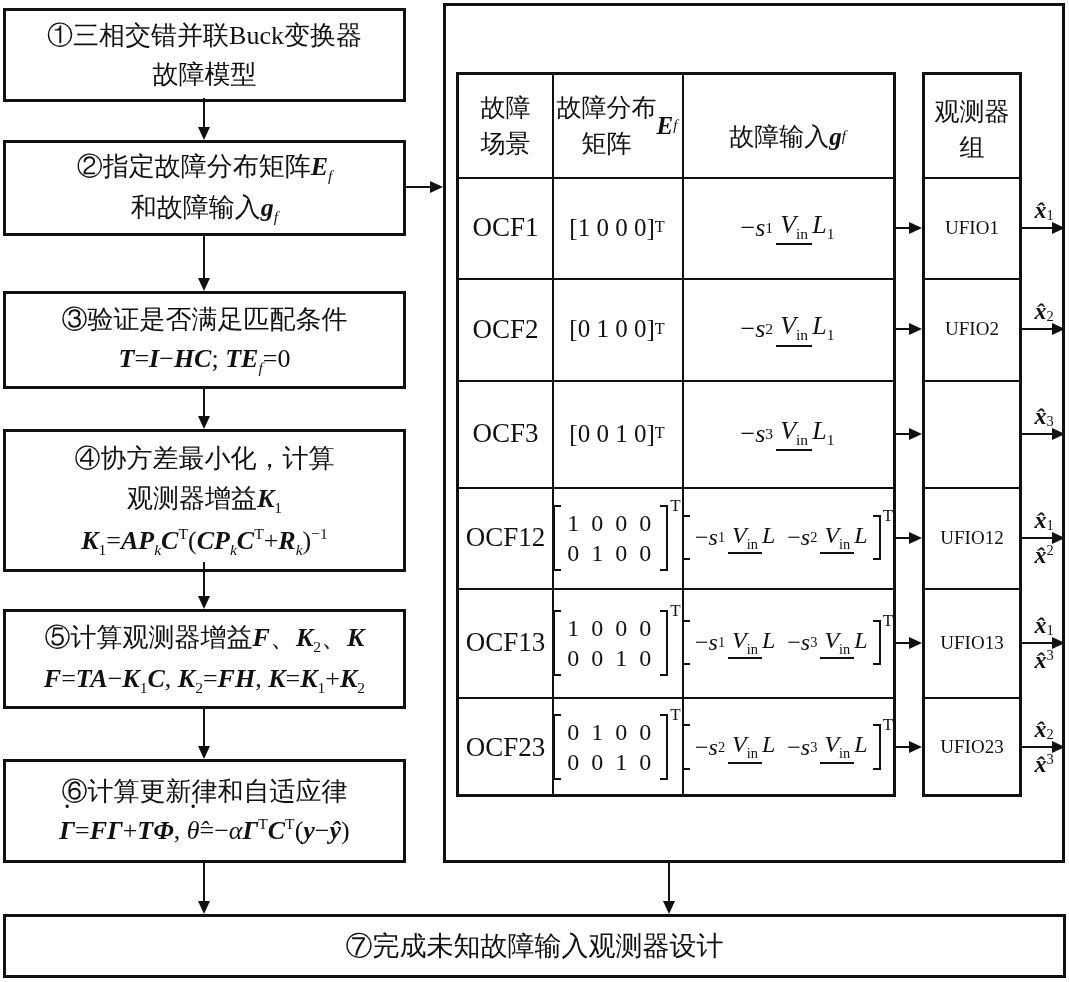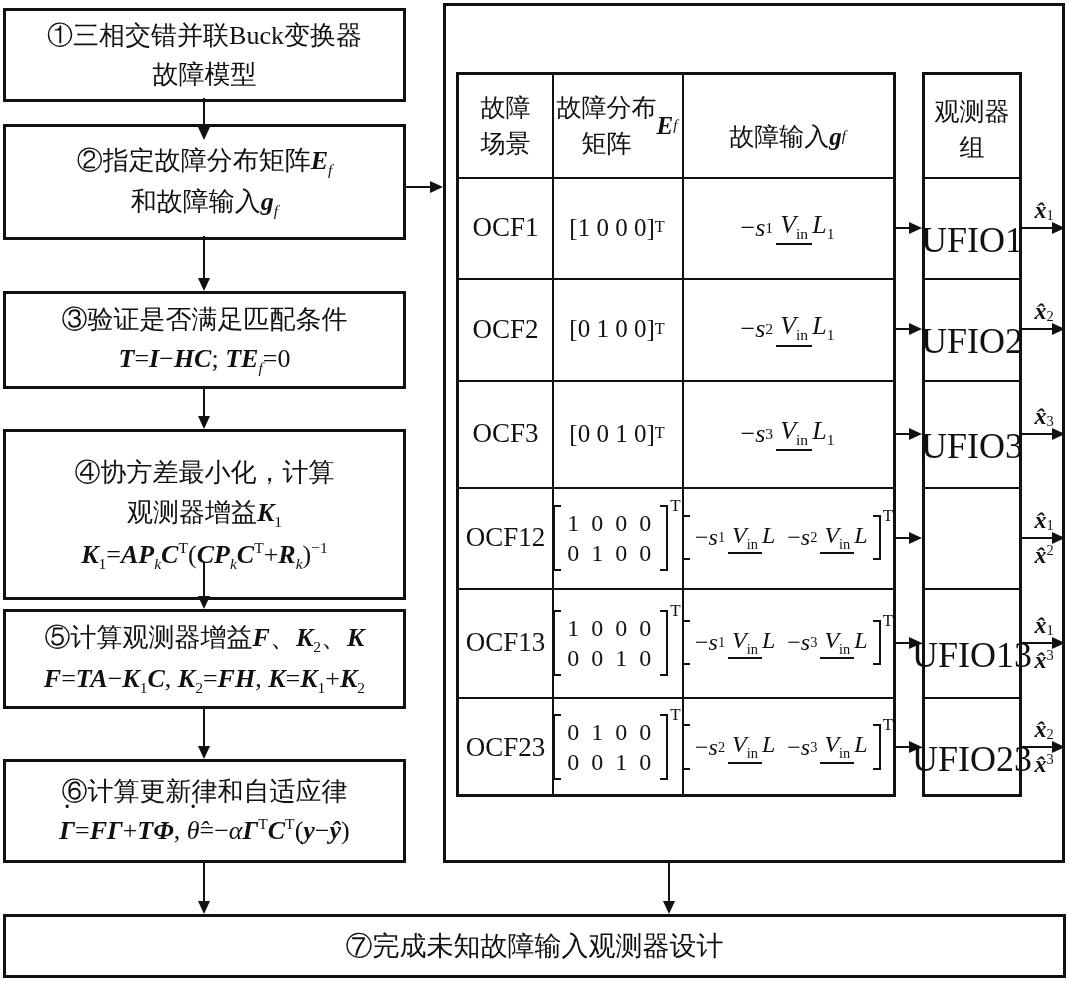--- a/index.html
+++ b/index.html
@@ -76,7 +76,7 @@
   <div class="fbox" style="top:8px;height:94px">
       <div class="btxt">①三相交错并联Buck变换器<br>故障模型</div>
     </div>
-  <div class="fbox" style="top:124px;height:116px">
+  <div class="fbox" style="top:140px;height:96px">
       <div class="btxt">②指定故障分布矩阵<b><i>E</i></b><sub><i>f</i></sub><br>和故障输入<b><i>g</i></b><sub><i>f</i></sub></div>
     </div>
   <div class="fbox" style="top:291px;height:98px">

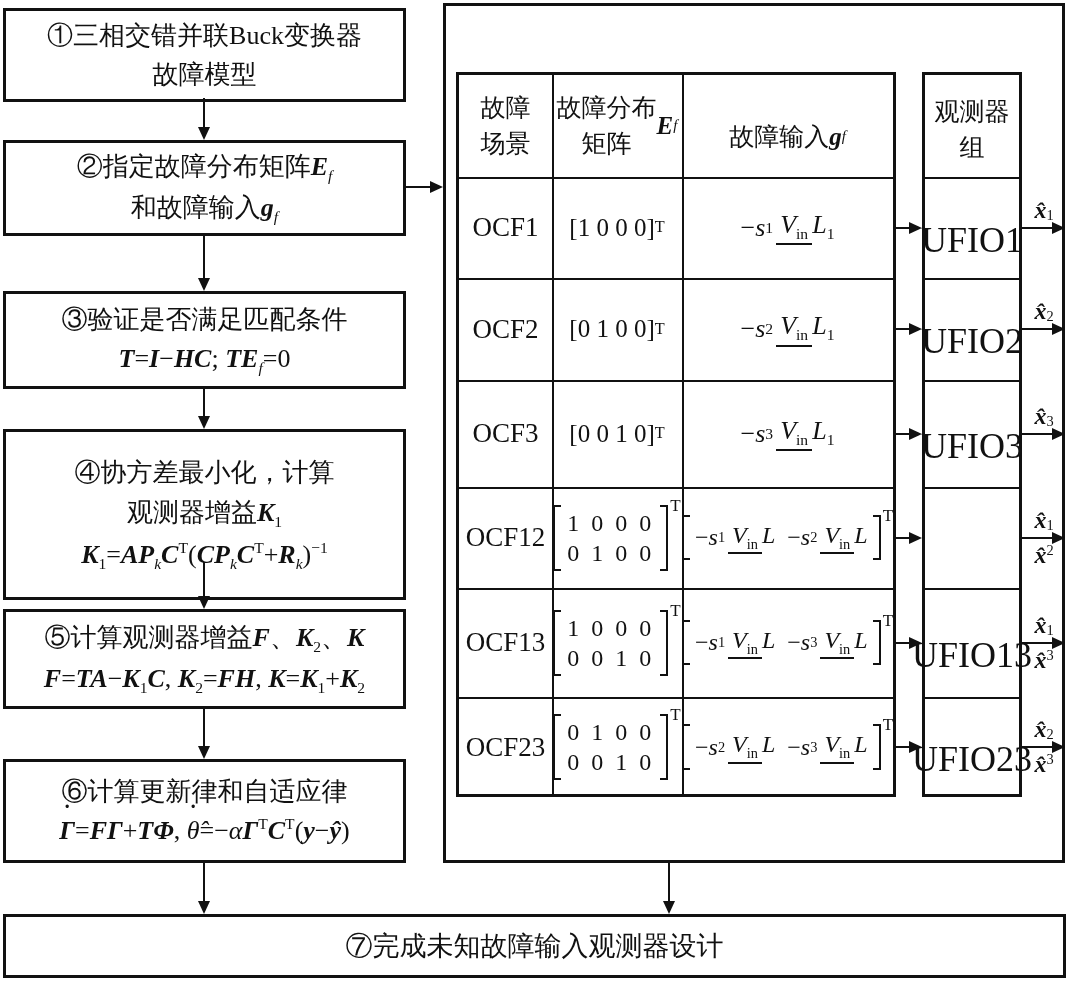--- a/index.html
+++ b/index.html
@@ -33,7 +33,7 @@
   .cell{position:absolute;display:flex;align-items:center;justify-content:center;text-align:center;}
   .hcell{font-size:25px;line-height:1.45;}
   .scen{font-size:27px;}
-  .obs{font-size:36px;margin-top:12px;}
+  .obs{font-size:19px;}
   .vec{font-size:25px;white-space:nowrap;}
   .gf1{font-size:26px;white-space:nowrap;}
   sub,sup{font-size:0.6em;}

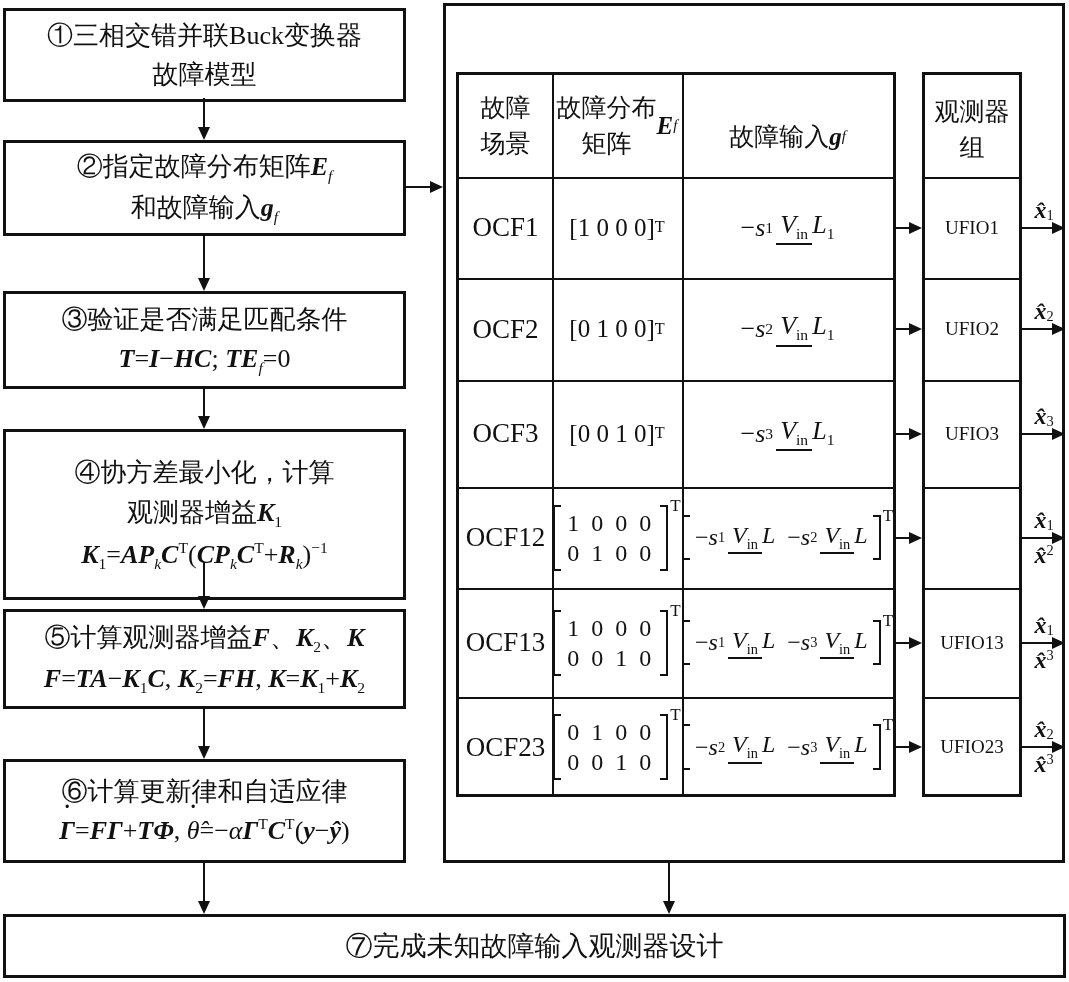--- a/index.html
+++ b/index.html
@@ -224,7 +224,6 @@
       <div class="hline" style="top: 622px;"></div>
       <div class="cell obs" style="left: 0px; top: 102px; width: 94px; height: 101px;">UFIO1</div>
       <div class="cell obs" style="left: 0px; top: 203px; width: 94px; height: 102px;">UFIO2</div>
-      <div class="cell obs" style="left: 0px; top: 305px; width: 94px; height: 107px;">UFIO3</div>
       <div class="cell obs" style="left: 0px; top: 513px; width: 94px; height: 109px;">UFIO13</div>
       <div class="cell obs" style="left: 0px; top: 622px; width: 94px; height: 100px;">UFIO23</div>
     </div>

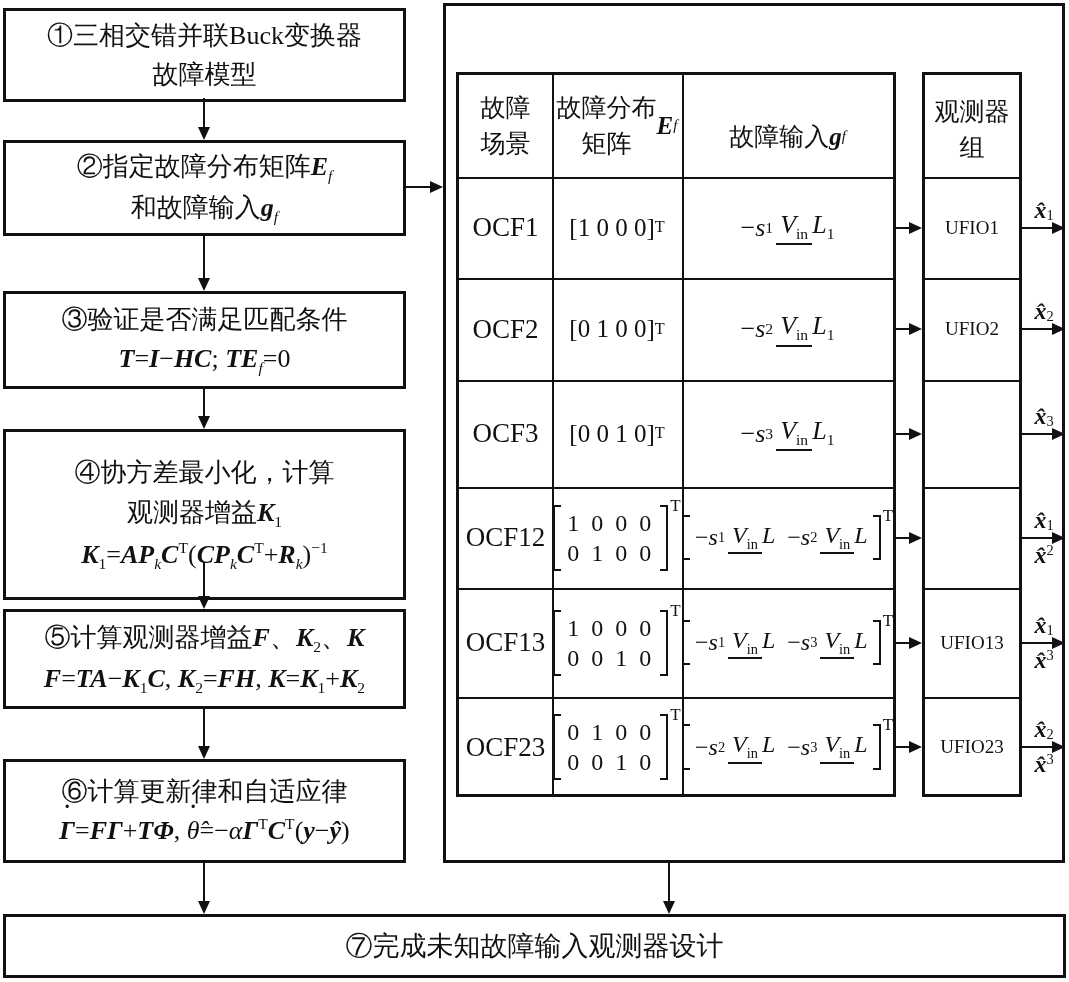--- a/index.html
+++ b/index.html
@@ -82,7 +82,7 @@
   <div class="fbox" style="top:291px;height:98px">
       <div class="btxt">③验证是否满足匹配条件<br><span class="mline"><b><i>T</i></b>=<b><i>I</i></b>−<b><i>HC</i></b>; <b><i>TE</i></b><sub><i>f</i></sub>=0</span></div>
     </div>
-  <div class="fbox" style="top:429px;height:171px">
+  <div class="fbox" style="top:429px;height:143px">
       <div class="btxt" style="line-height:1.55">④协方差最小化，计算<br>观测器增益<b><i>K</i></b><sub>1</sub><br><span class="mline"><b><i>K</i></b><sub>1</sub>=<b><i>AP</i></b><sub><i>k</i></sub><b><i>C</i></b><sup>T</sup>(<b><i>CP</i></b><sub><i>k</i></sub><b><i>C</i></b><sup>T</sup>+<b><i>R</i></b><sub><i>k</i></sub>)<sup>−1</sup></span></div>
     </div>
   <div class="fbox" style="top:609px;height:100px">

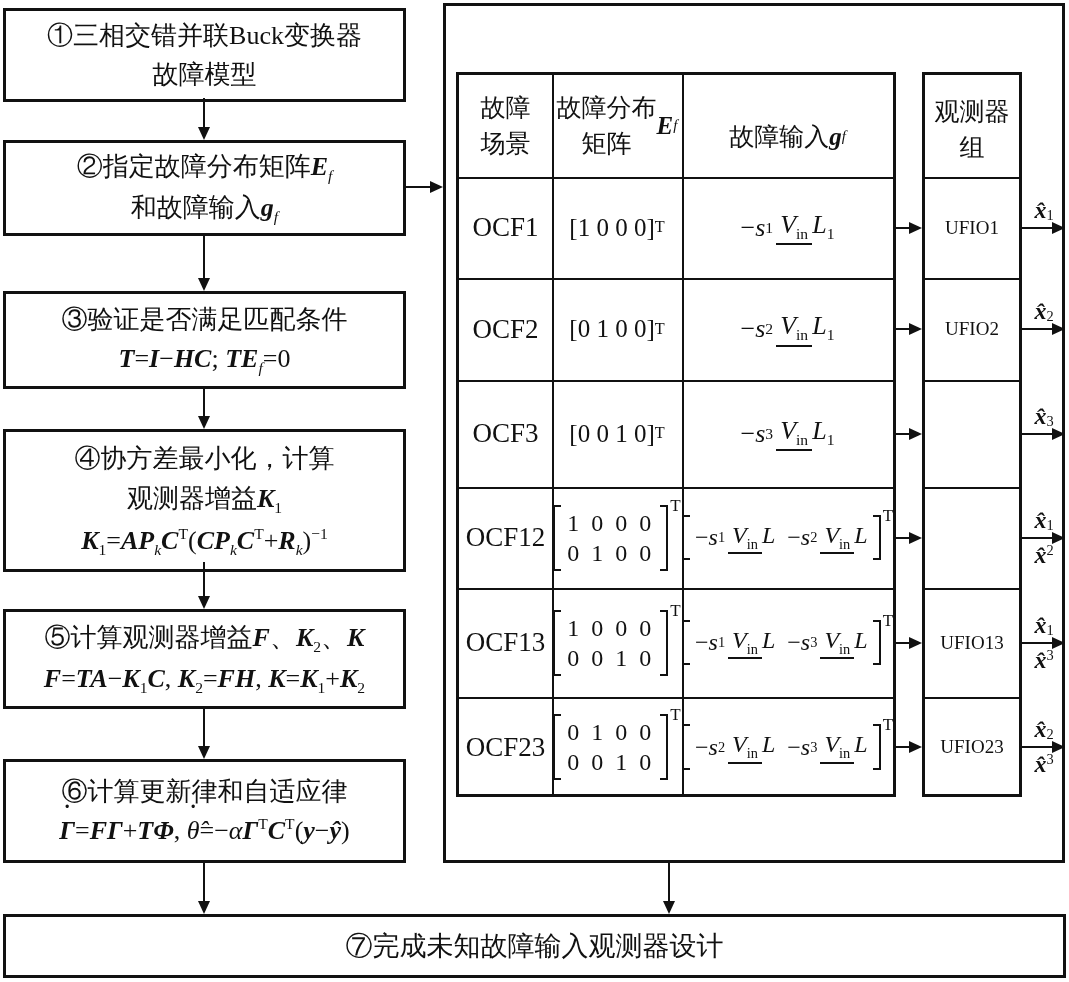--- a/index.html
+++ b/index.html
@@ -224,6 +224,7 @@
       <div class="hline" style="top: 622px;"></div>
       <div class="cell obs" style="left: 0px; top: 102px; width: 94px; height: 101px;">UFIO1</div>
       <div class="cell obs" style="left: 0px; top: 203px; width: 94px; height: 102px;">UFIO2</div>
+      <div class="cell obs" style="left: 0px; top: 412px; width: 94px; height: 101px;">UFIO12</div>
       <div class="cell obs" style="left: 0px; top: 513px; width: 94px; height: 109px;">UFIO13</div>
       <div class="cell obs" style="left: 0px; top: 622px; width: 94px; height: 100px;">UFIO23</div>
     </div>

